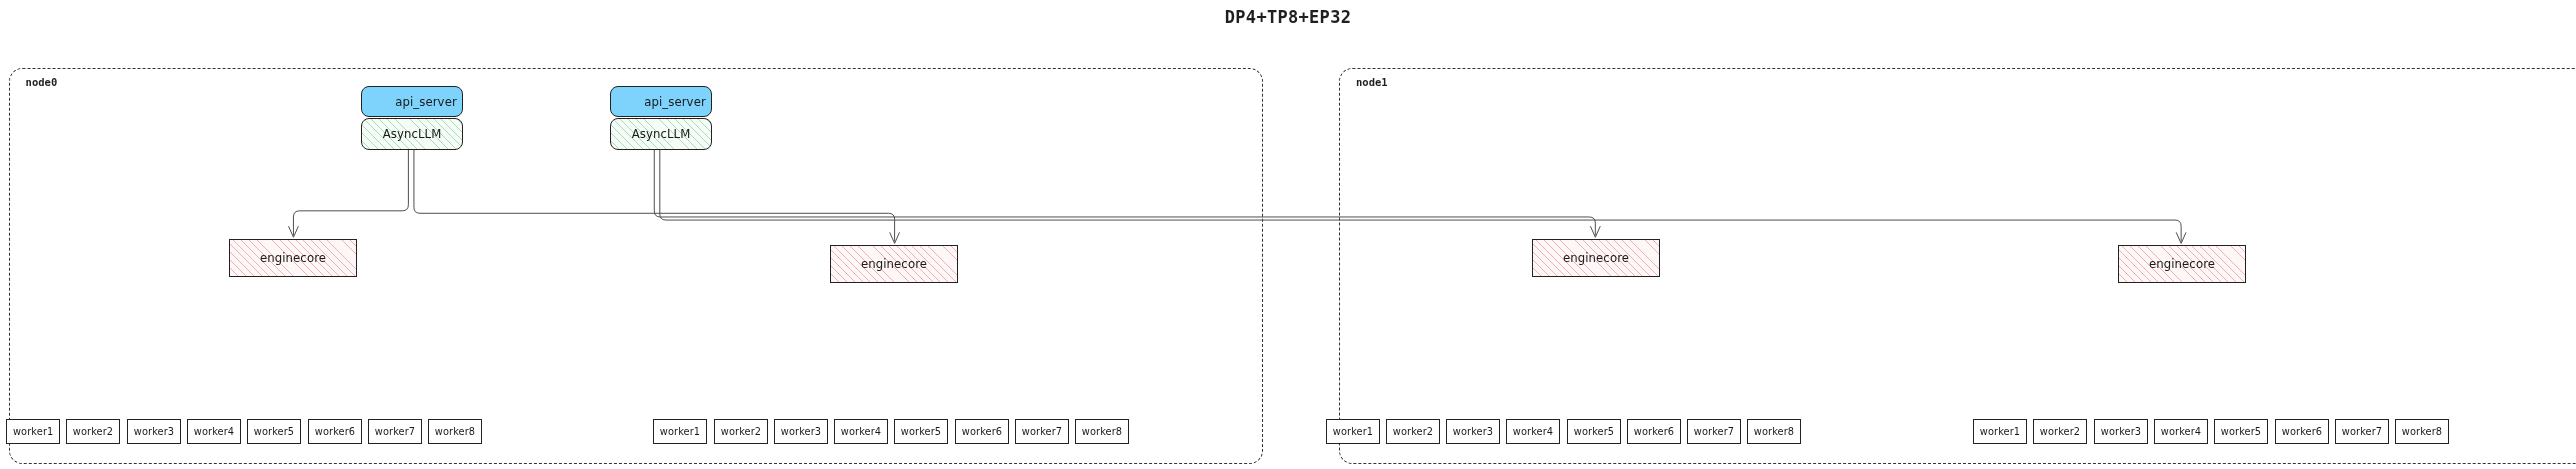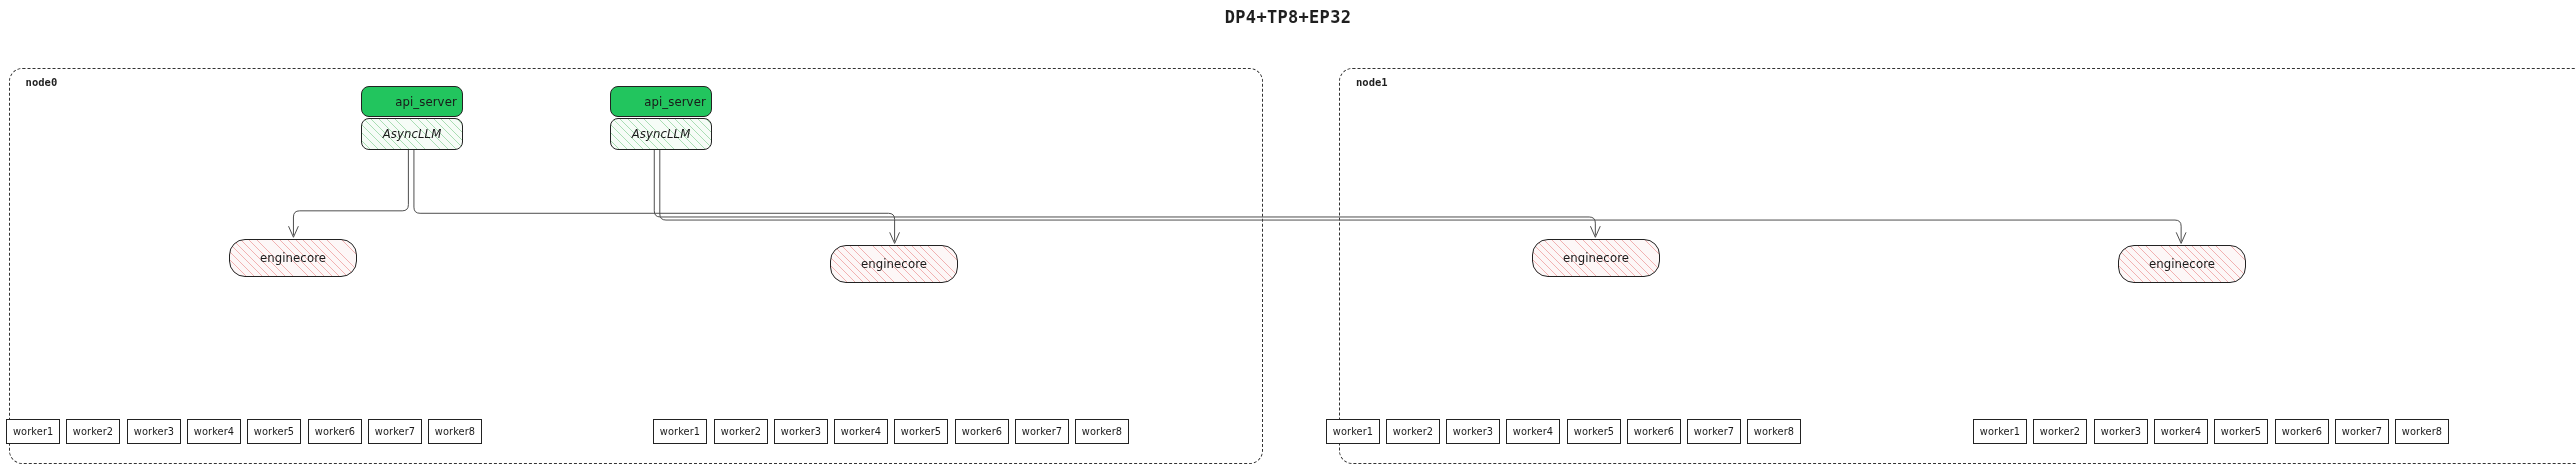--- a/index.html
+++ b/index.html
@@ -70,7 +70,7 @@
   
   .box-api {
     border-radius: 8px;
-    background: #22c55e;
+    background: #7dd3fc;
     padding-left: 28px;
   }
 

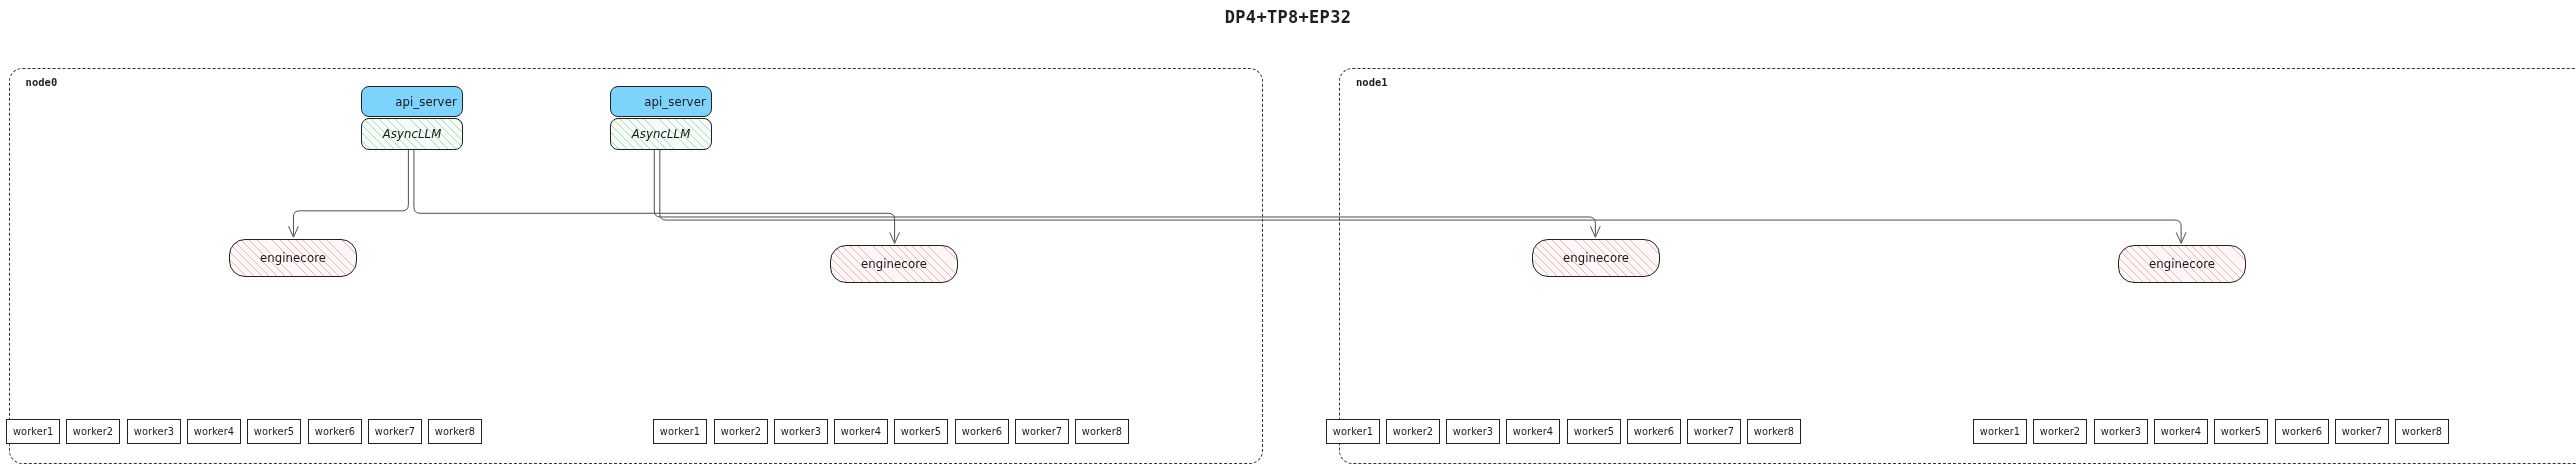--- a/index.html
+++ b/index.html
@@ -85,7 +85,6 @@
       rgba(255, 255, 255, 0) 0.7px,
       rgba(255, 255, 255, 0) 5.5px
     );
-    font-style: italic;
   }
 
   

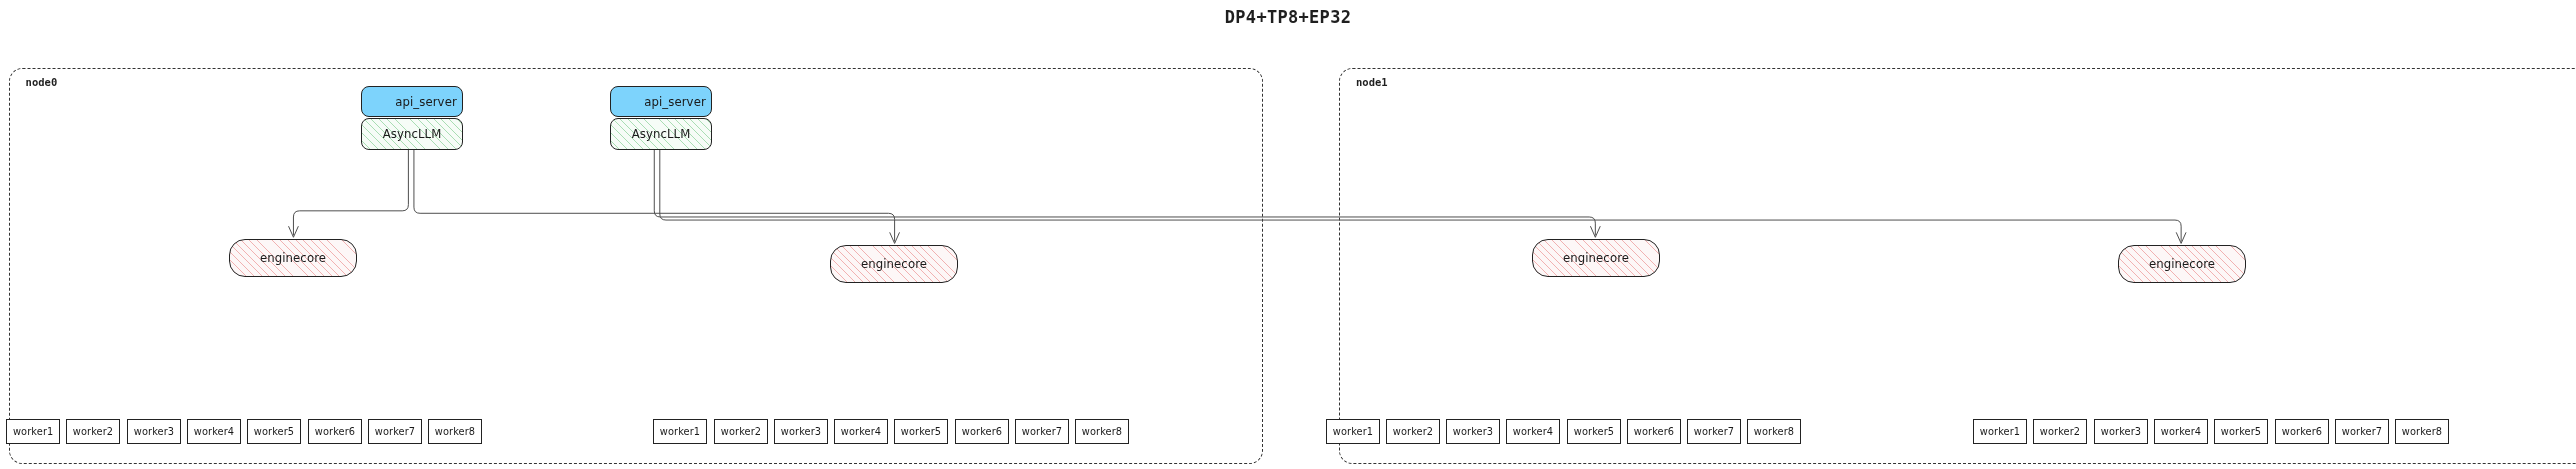--- a/index.html
+++ b/index.html
@@ -89,7 +89,7 @@
 
   
   .box-engine {
-    border-radius: 16px;
+    border-radius: 0;
     background-color: #fdf7f7;
     background-image: repeating-linear-gradient(
       45deg,

